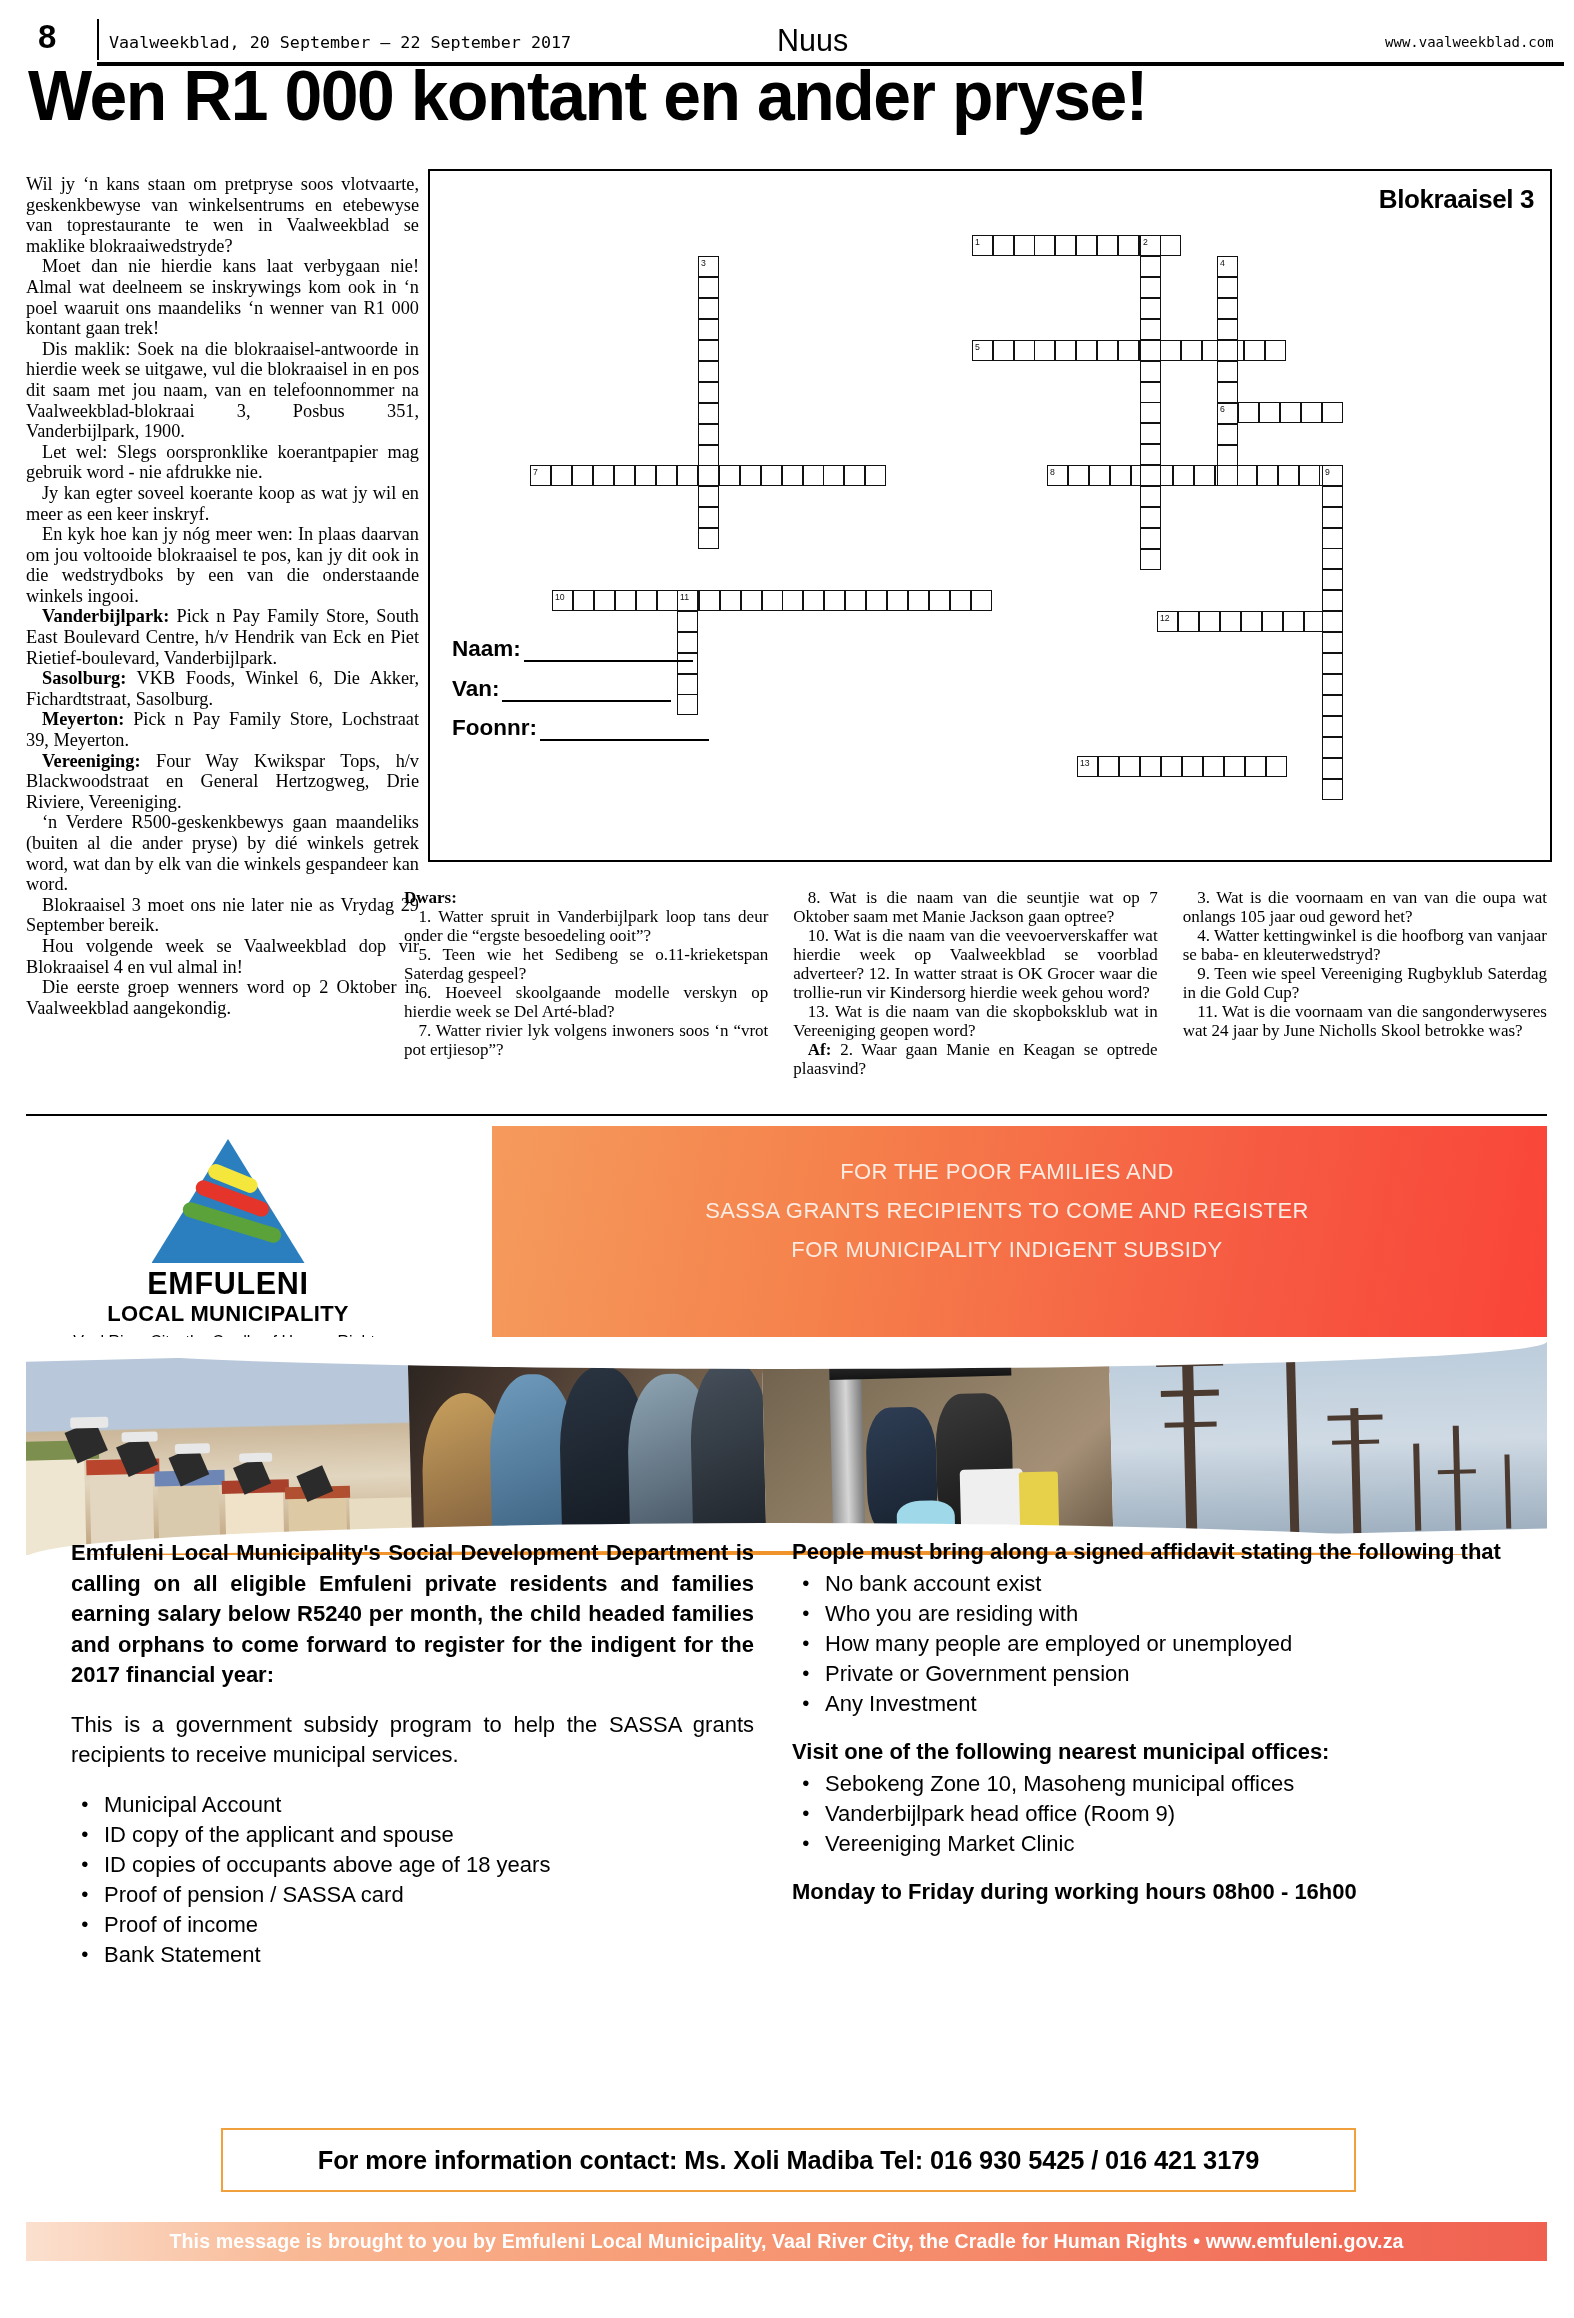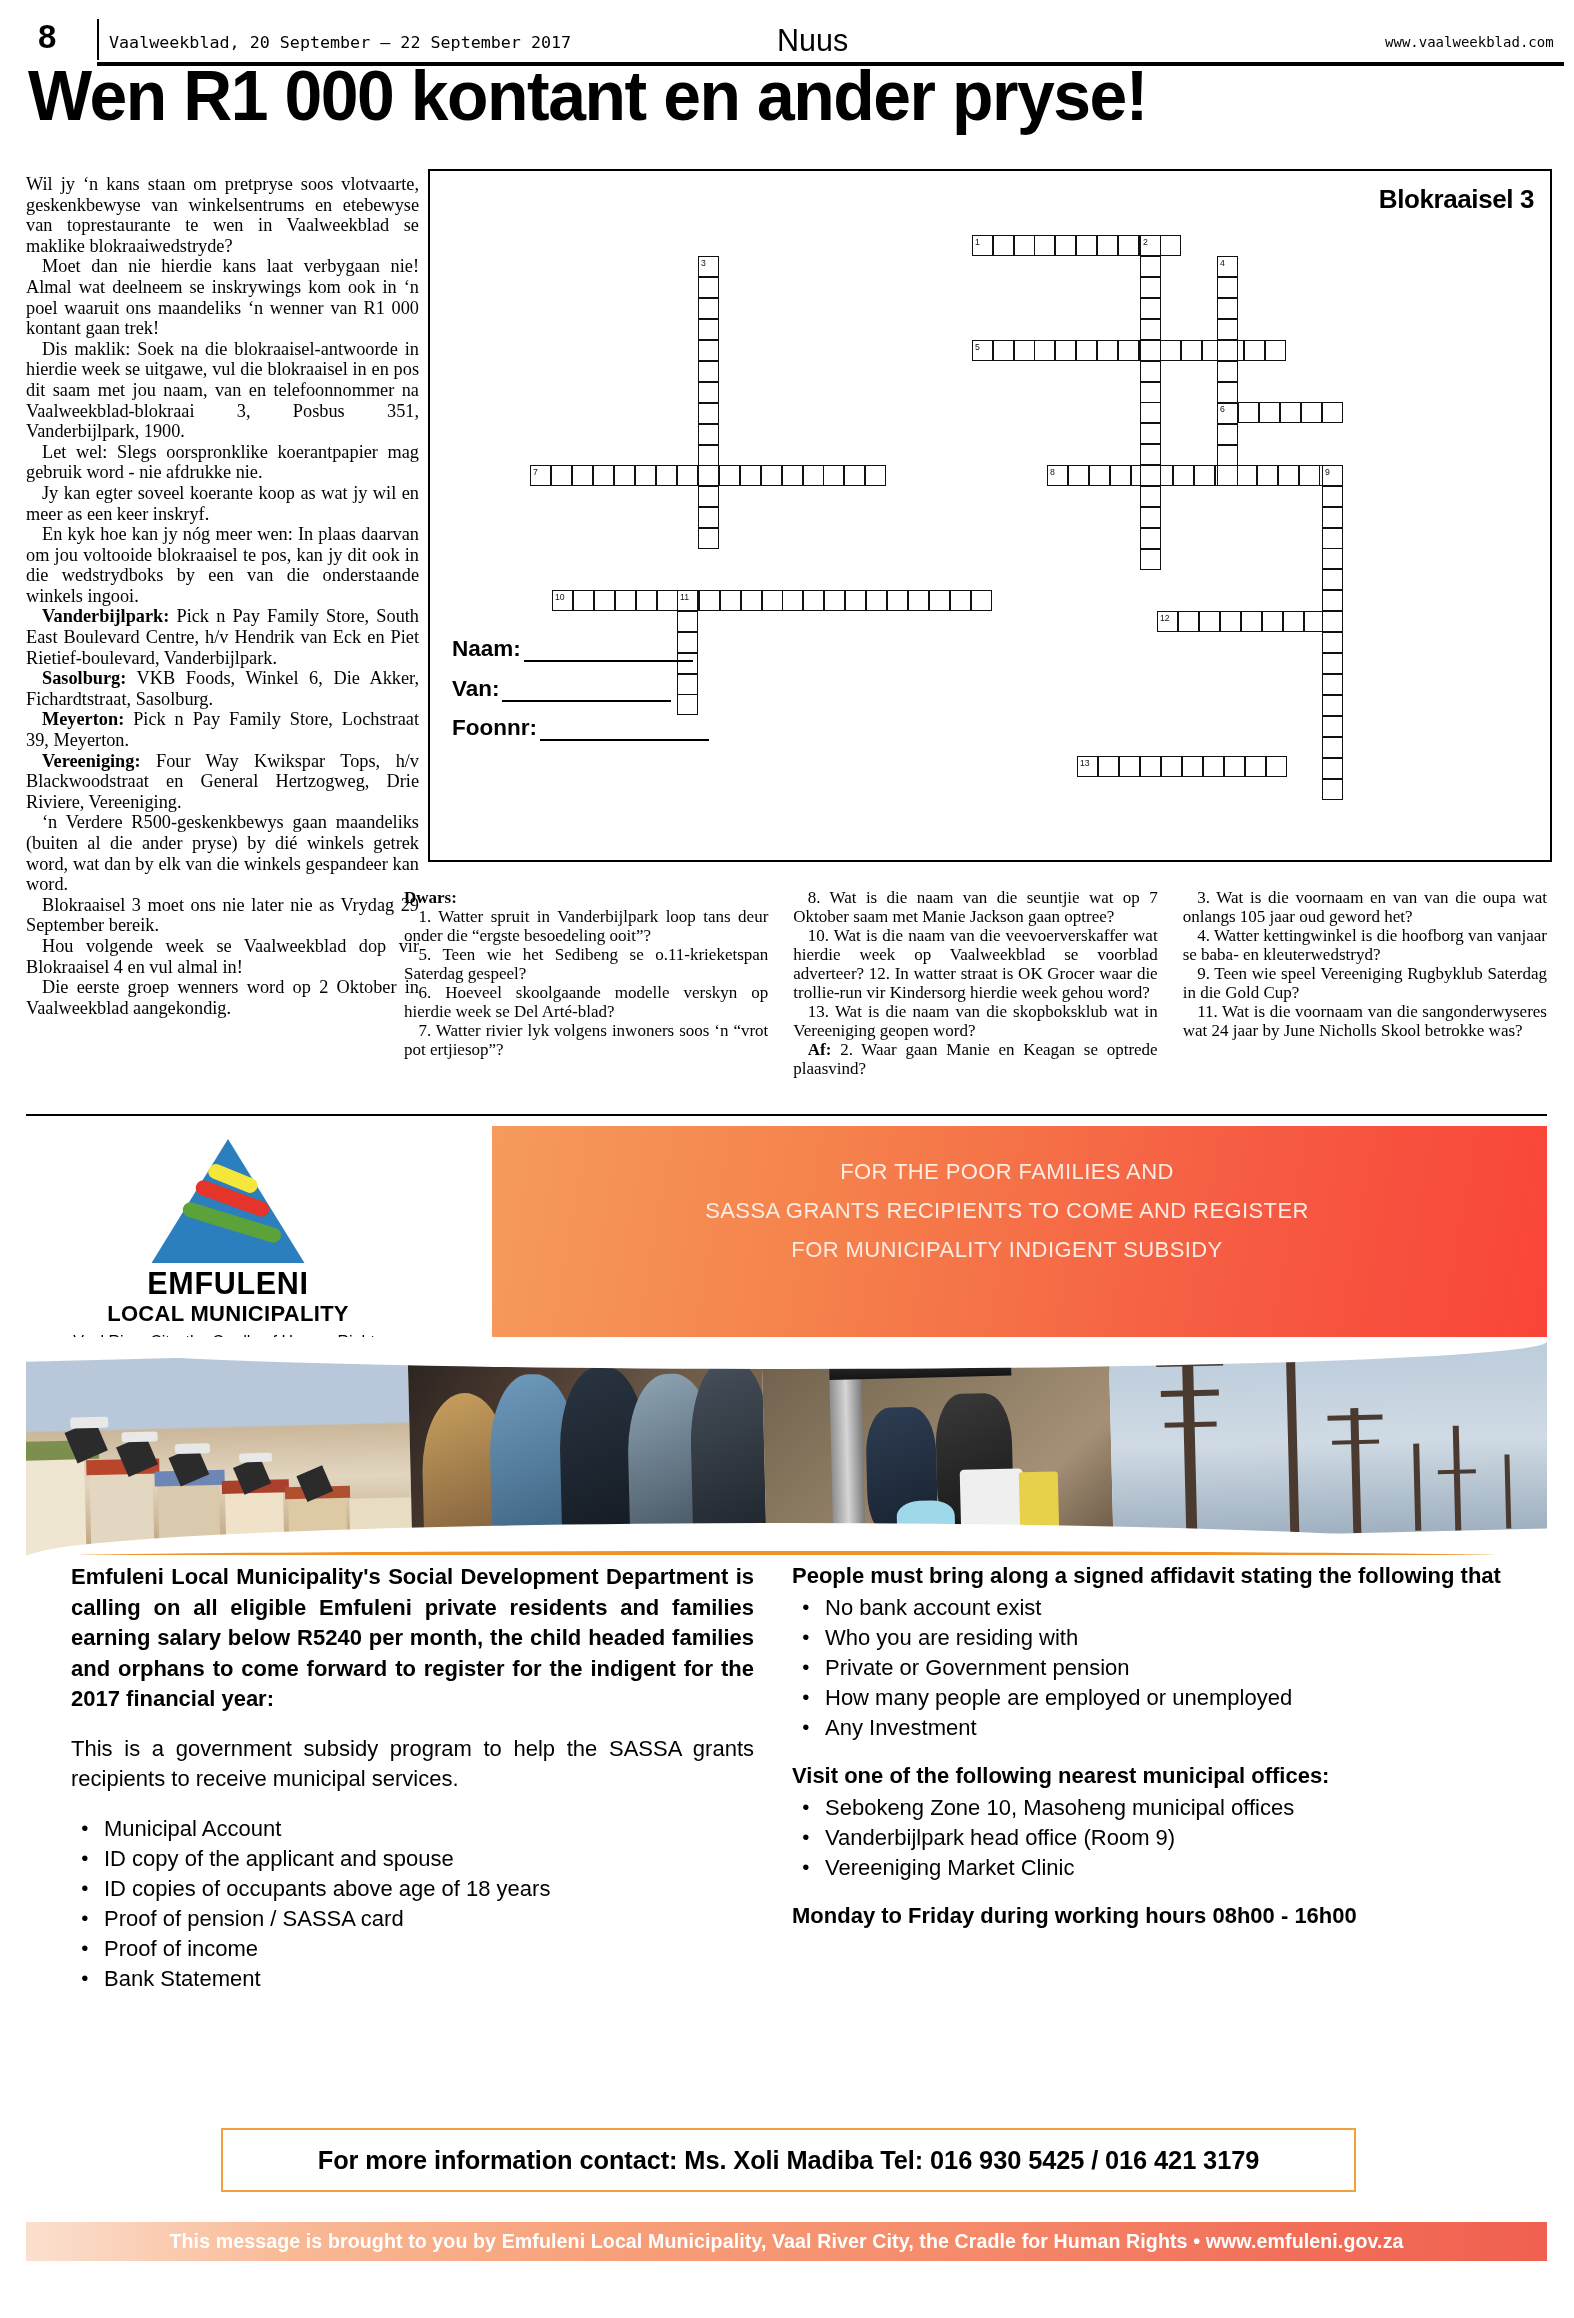--- a/index.html
+++ b/index.html
@@ -146,7 +146,7 @@
            border-radius:60% 60% 0 0/100% 100% 0 0;}
 
   
-  #adbody{position:absolute;left:0;top:436px;width:1521px;height:538px;}
+  #adbody{position:absolute;left:0;top:412px;width:1521px;height:538px;}
   #col-l{position:absolute;left:45px;top:0;width:683px;}
   #col-r{position:absolute;left:766px;top:0;width:720px;}
   .adp{

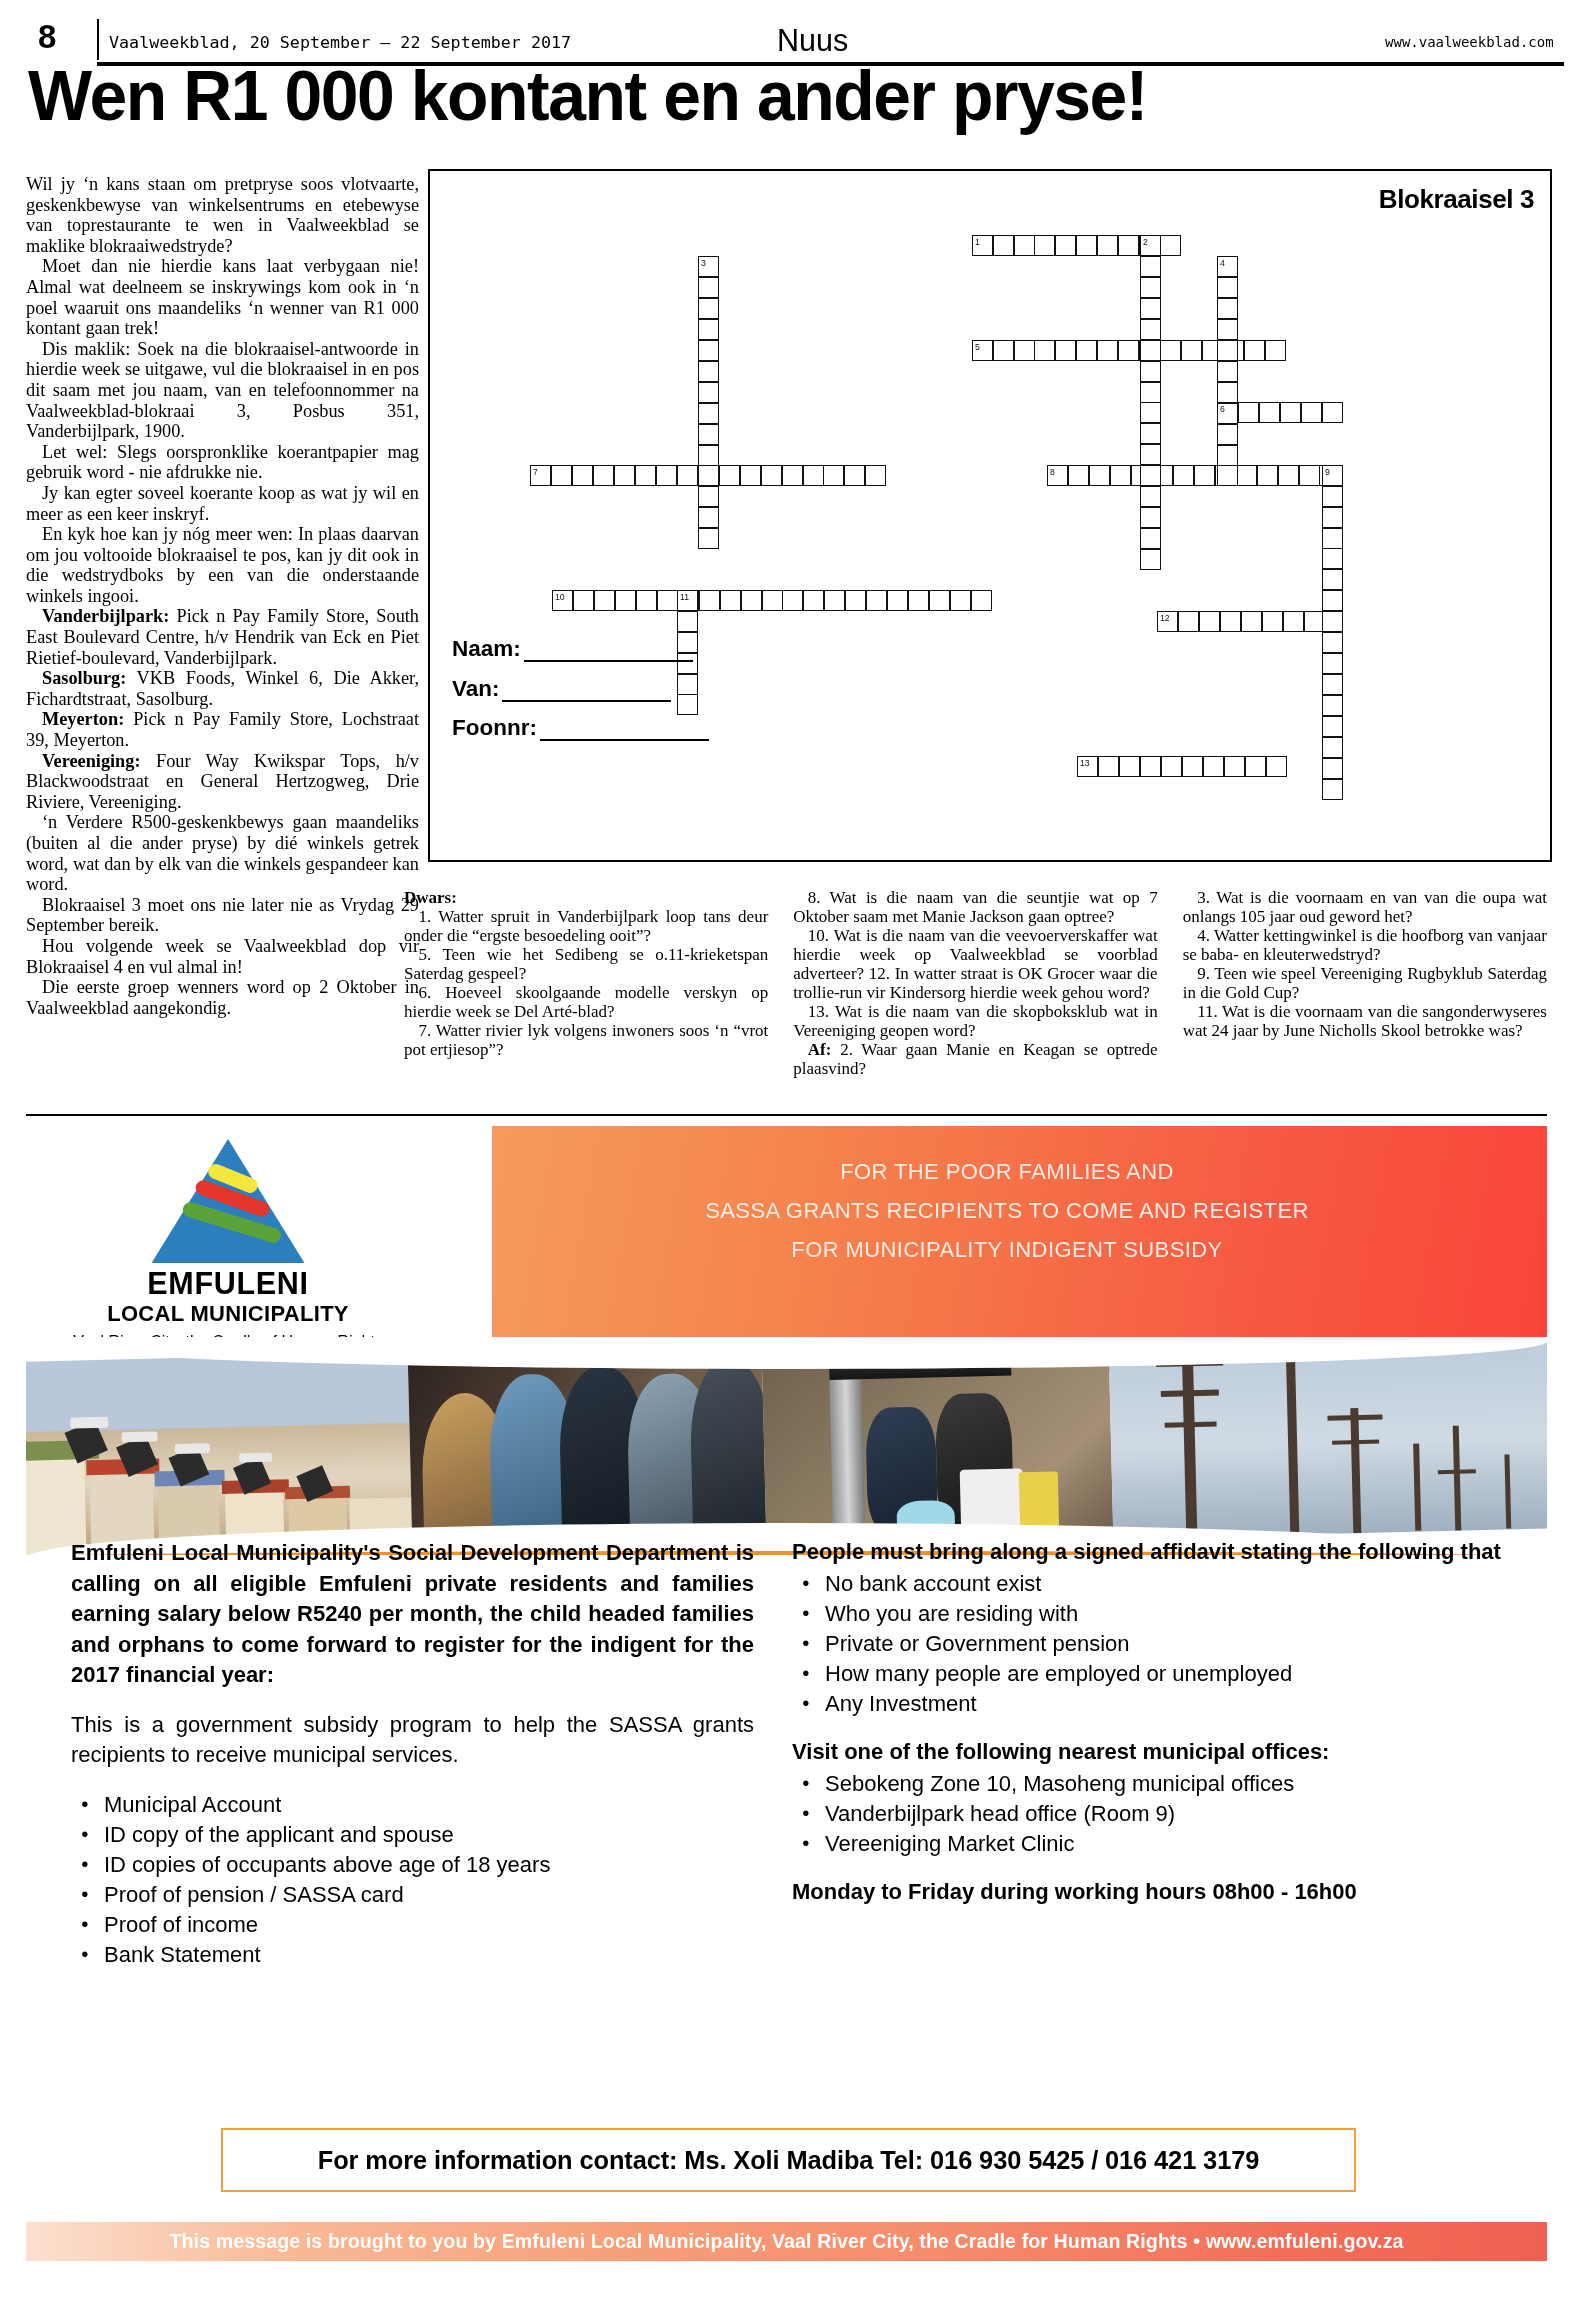--- a/index.html
+++ b/index.html
@@ -532,8 +532,8 @@
       <ul class="adul">
         <li>No bank account exist</li>
         <li>Who you are residing with</li>
+        <li>How many people are employed or unemployed</li>
         <li>Private or Government pension</li>
-        <li>How many people are employed or unemployed</li>
         <li>Any Investment</li>
       </ul>
       <p class="adh">Visit one of the following nearest municipal offices:</p>

